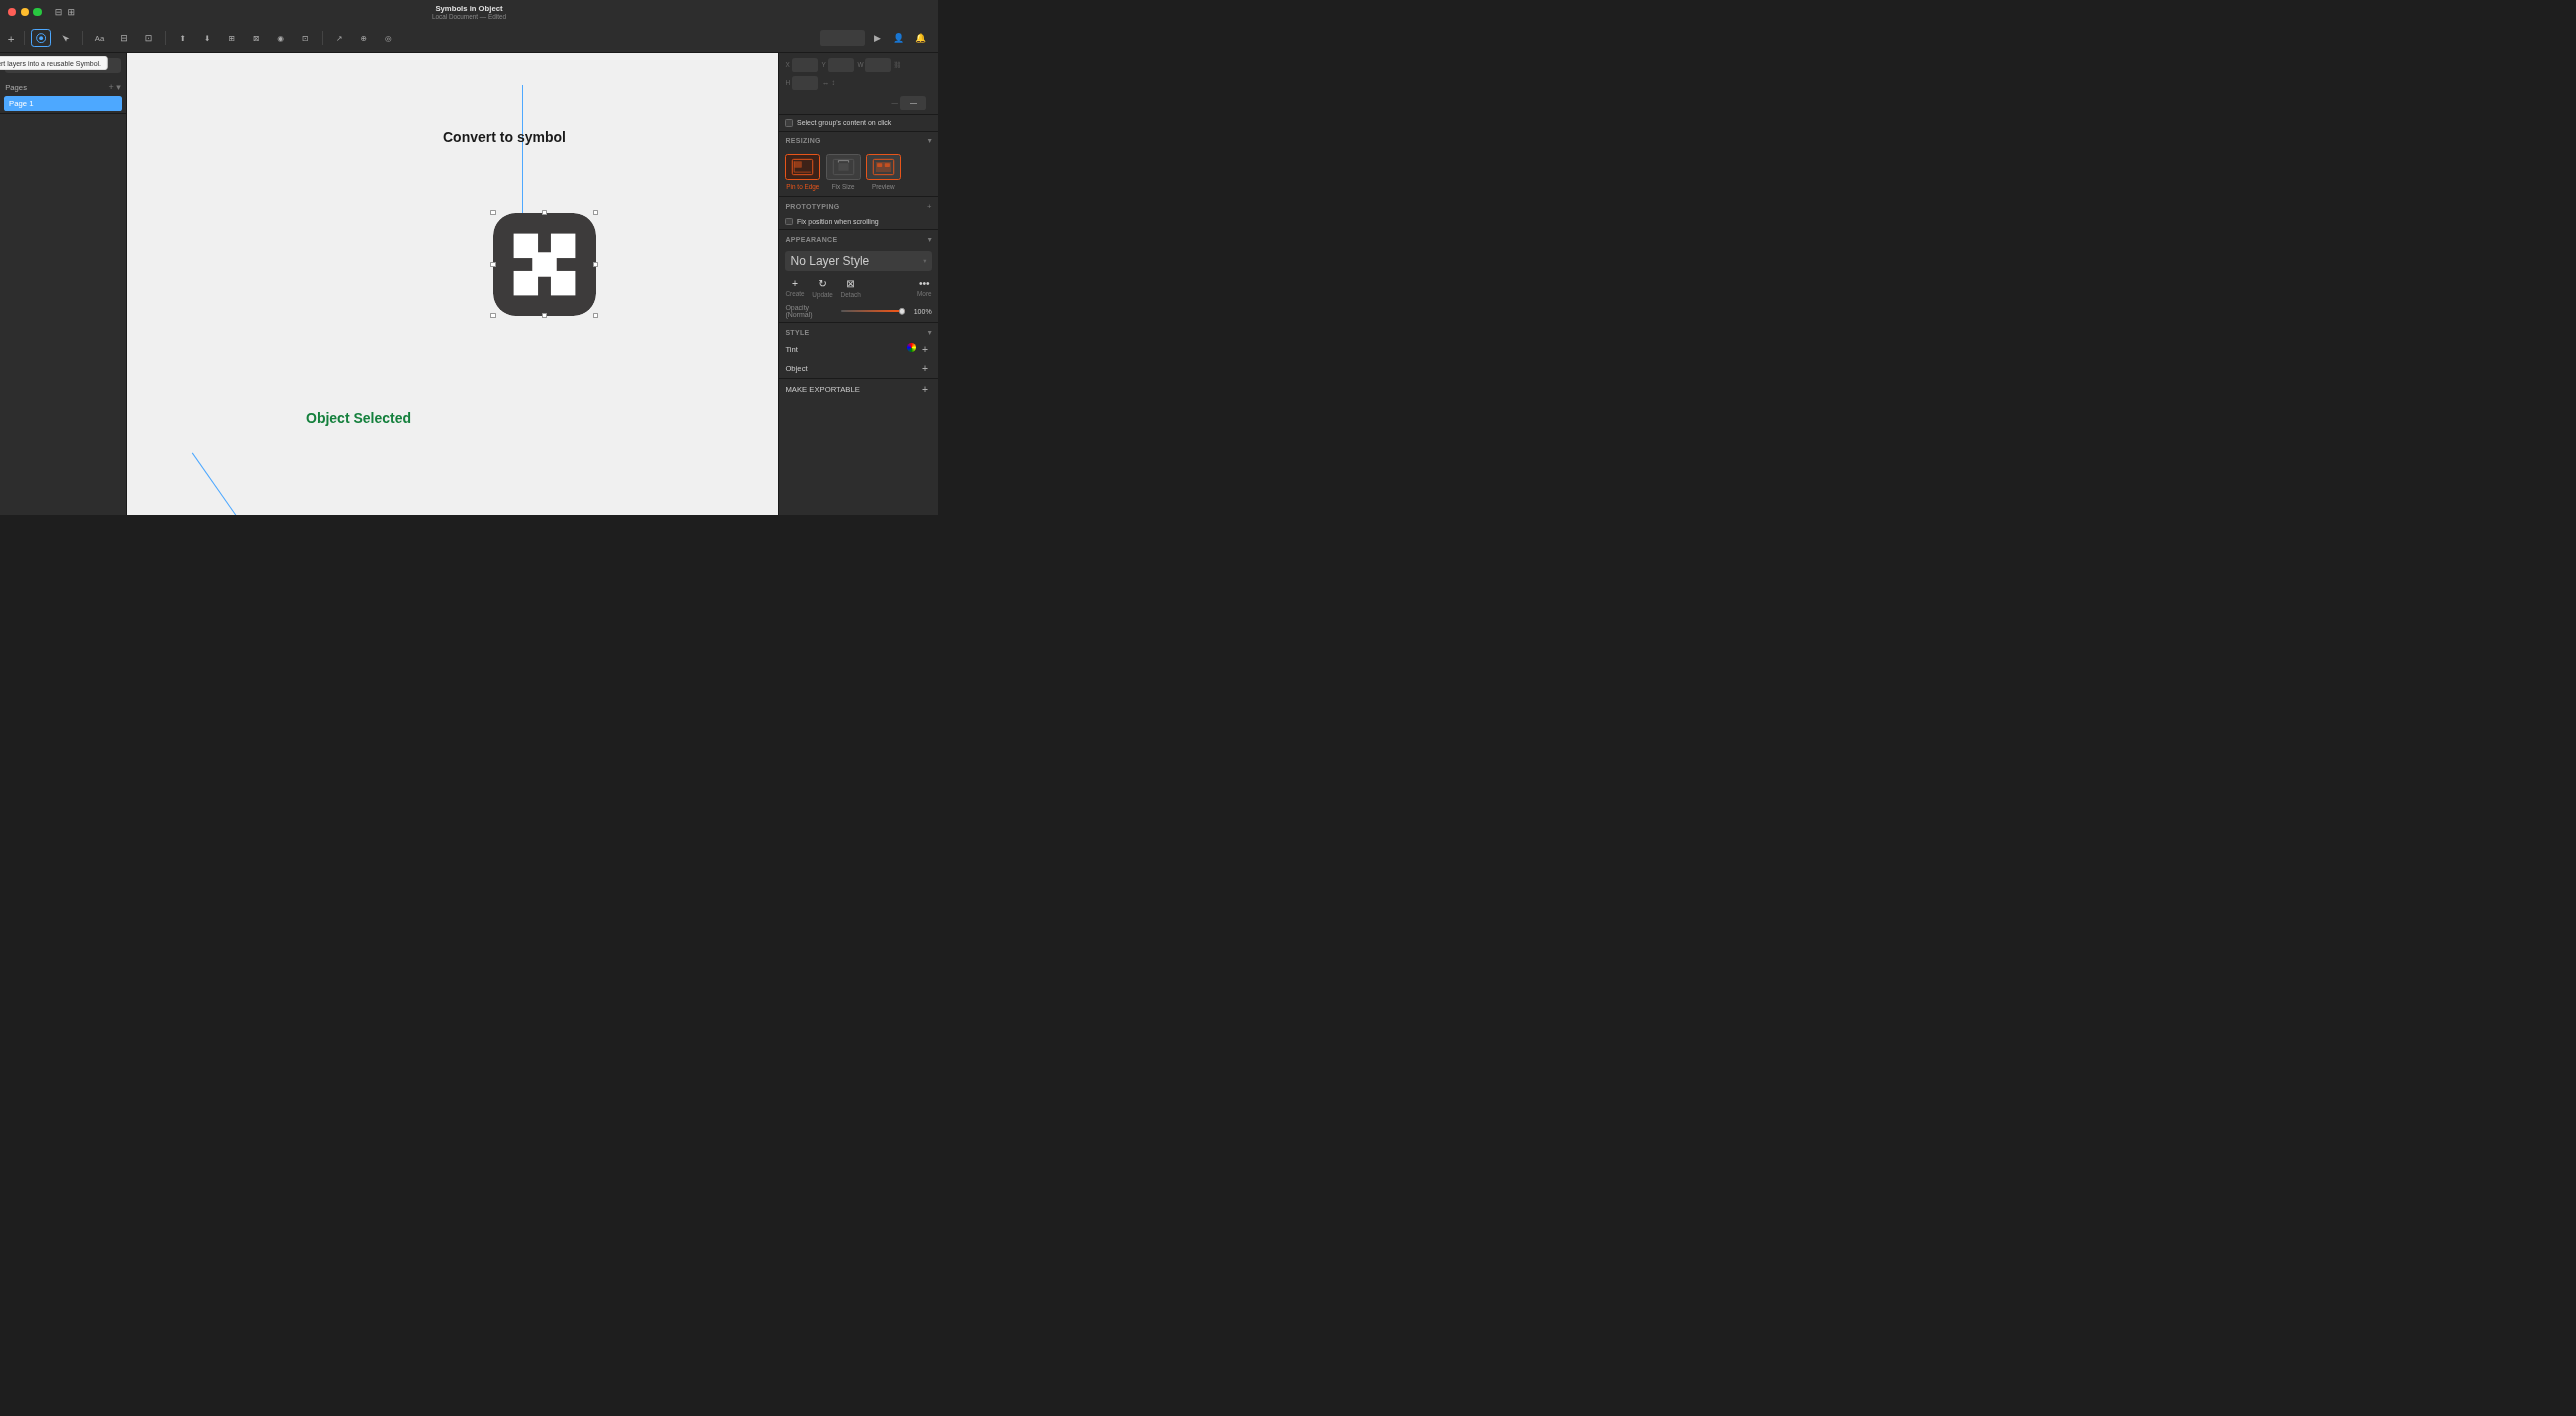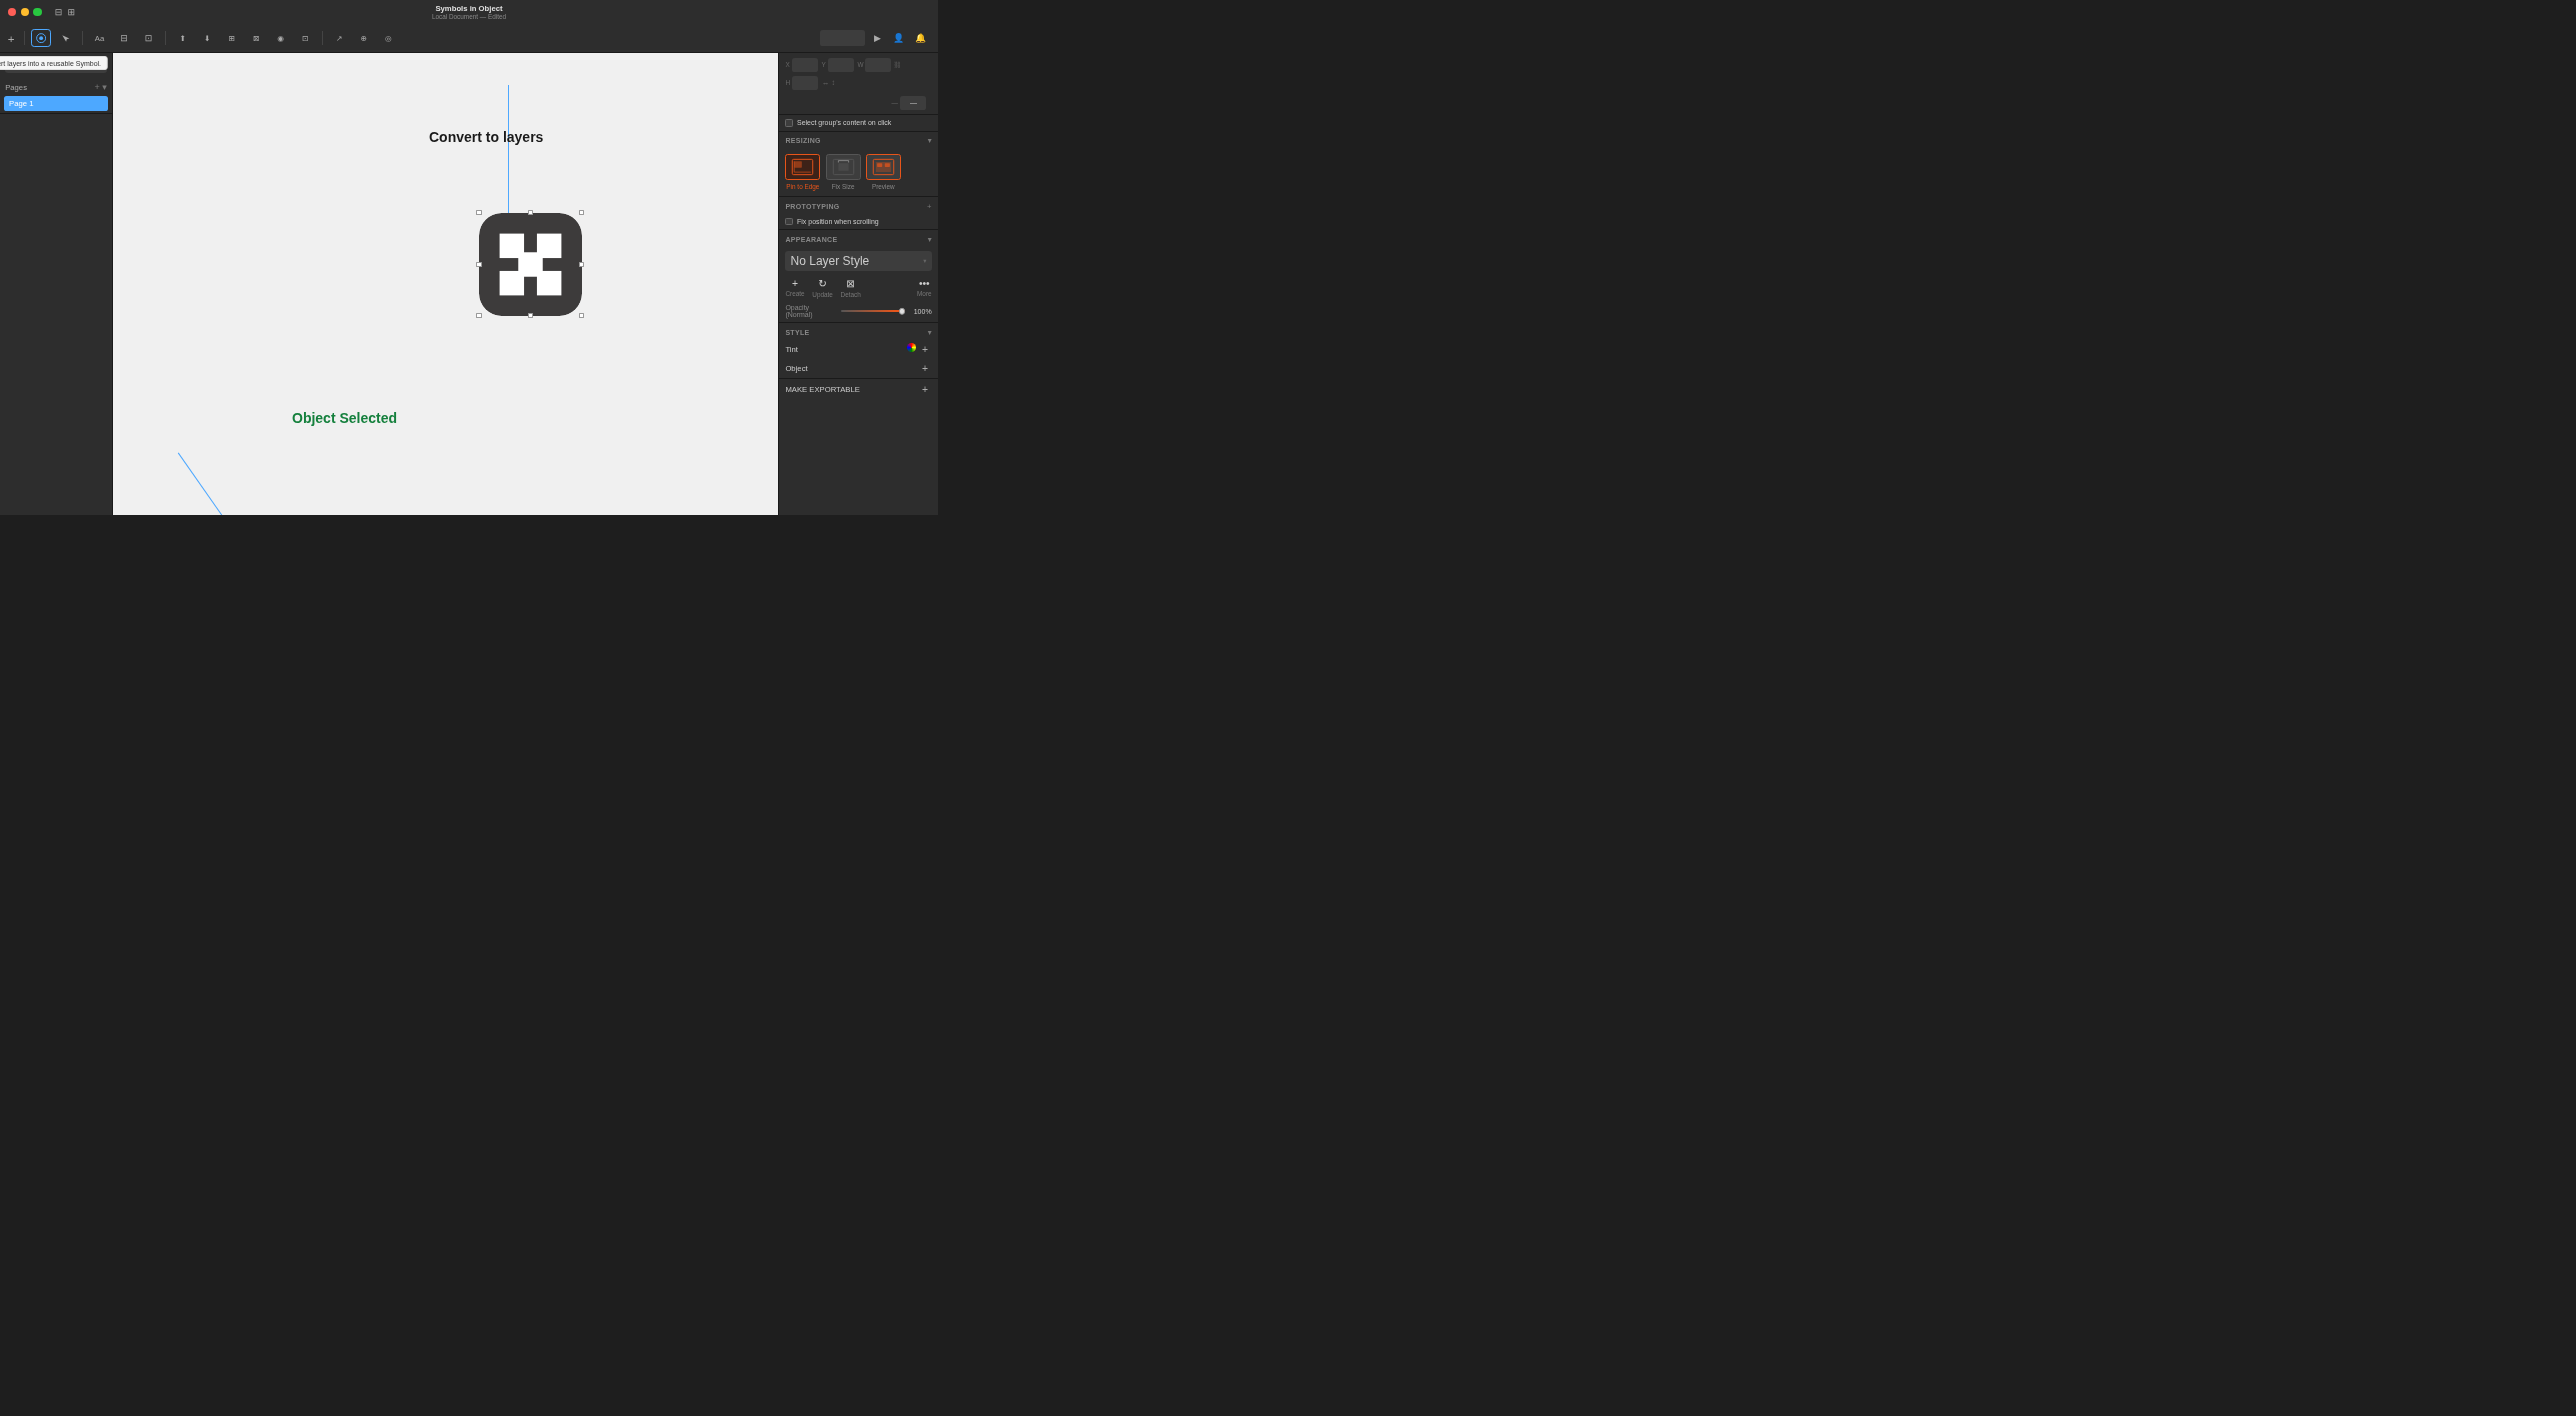--- a/index.html
+++ b/index.html
@@ -35,7 +35,7 @@
     .main { display: flex; flex: 1; overflow: hidden; }
 
     
-    .sidebar { width: 113px; background: #2d2d2d; border-right: 0.6px solid #1a1a1a; display: flex; flex-direction: column; flex-shrink: 0; }
+    .sidebar { width: 127px; background: #2d2d2d; border-right: 0.6px solid #1a1a1a; display: flex; flex-direction: column; flex-shrink: 0; }
     .sidebar-search { padding: 5.2px; }
     .search-box { background: #3d3d3d; border: none; border-radius: 3.2px; color: #aaa; font-size: 7.7px; width: 100%; padding: 3.2px 5.2px 3.2px 16.7px; position: relative; }
     .search-wrapper { position: relative; }

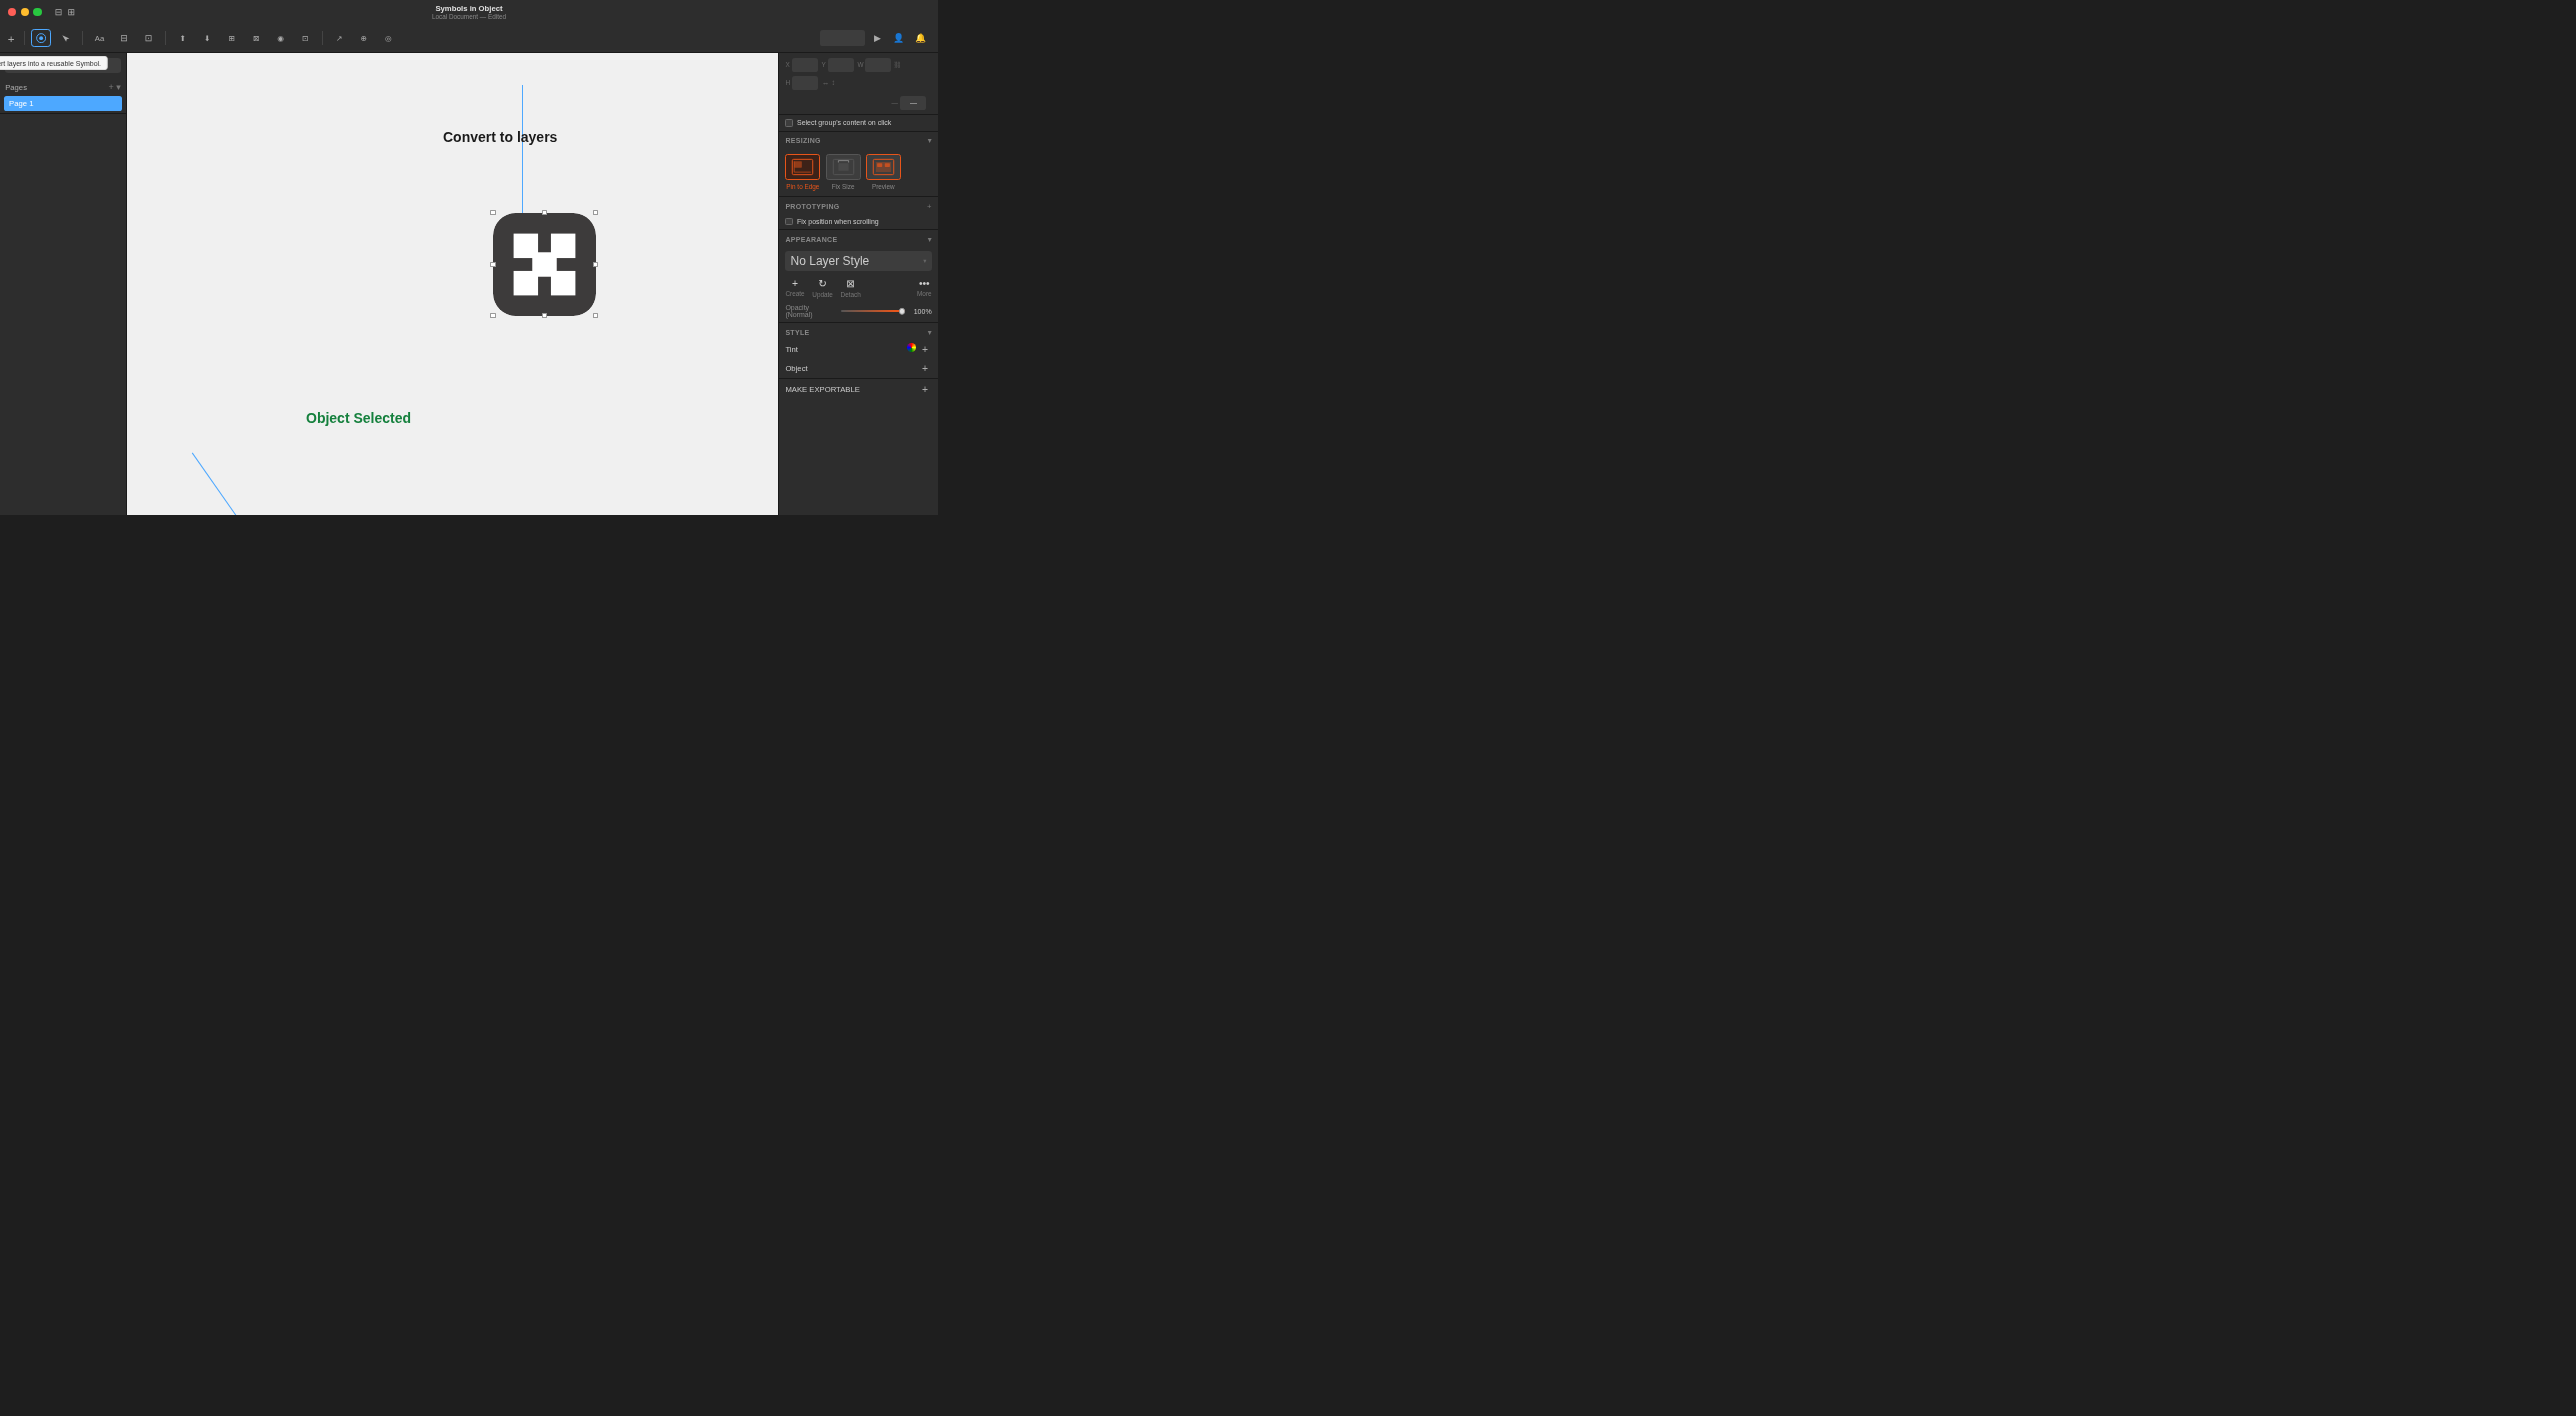--- a/index.html
+++ b/index.html
@@ -201,7 +201,7 @@
 
     <div style="position:absolute; left:395px; top:32px; width:1.3px; height:132px; background:#4da8ff;"></div>
 
-    <div style="position:absolute; left:316px; top:76px; font-size:14px; font-weight:700; color:#1a1a1a;">Convert to layers</div>
+    <div style="position:absolute; left:316px; top:76px; font-size:14px; font-weight:700; color:#1a1a1a;">Convert to symbol</div>
 
     <div style="position:absolute; left:366px; top:160px;">
 

